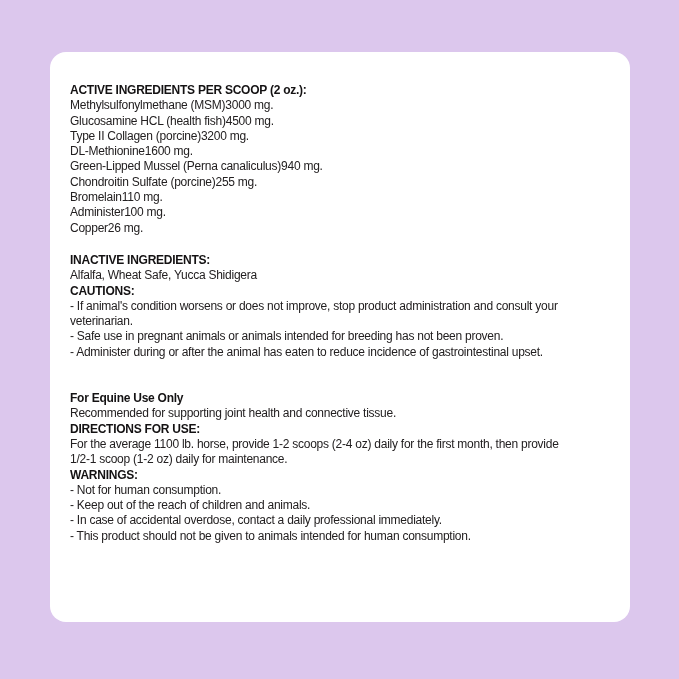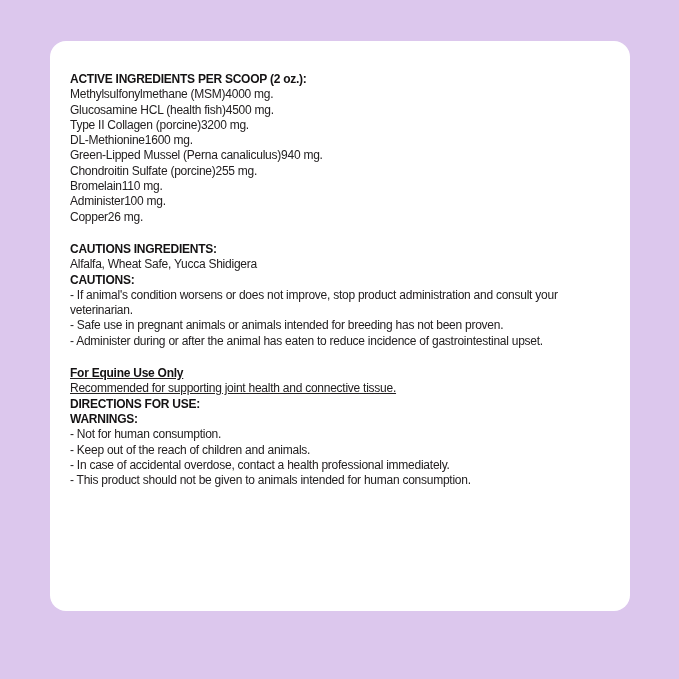--- a/index.html
+++ b/index.html
@@ -14,7 +14,7 @@
   .label-card {
     position: absolute;
     left: 50px;
-    top: 41px;
+    top: 52px;
     width: 580px;
     height: 570px;
     background: #ffffff;

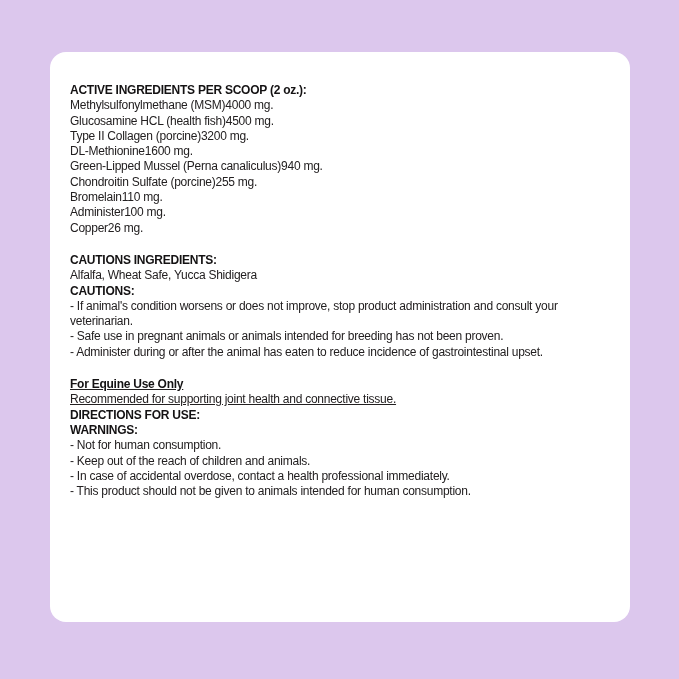--- a/index.html
+++ b/index.html
@@ -54,7 +54,7 @@
     <div class="ing-table">
       <div class="ing-row">
         <span class="ing-name">Methylsulfonylmethane (MSM)</span>
-        <span class="ing-amount">4000 mg.</span>
+        <span class="ing-amount">3000 mg.</span>
       </div>
       <div class="ing-row">
         <span class="ing-name">Glucosamine HCL (health fish)</span>

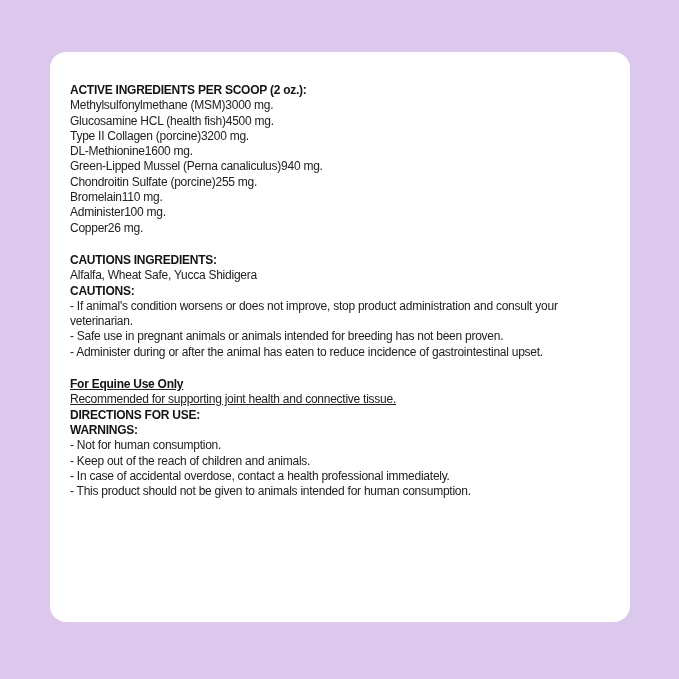--- a/index.html
+++ b/index.html
@@ -92,7 +92,7 @@
   </div>
 
   <div class="section inactive">
-    <div class="section-heading">CAUTIONS INGREDIENTS:</div>
+    <div class="section-heading">INACTIVE INGREDIENTS:</div>
     <div class="body-line">Alfalfa, Wheat Safe, Yucca Shidigera</div>
   </div>
 

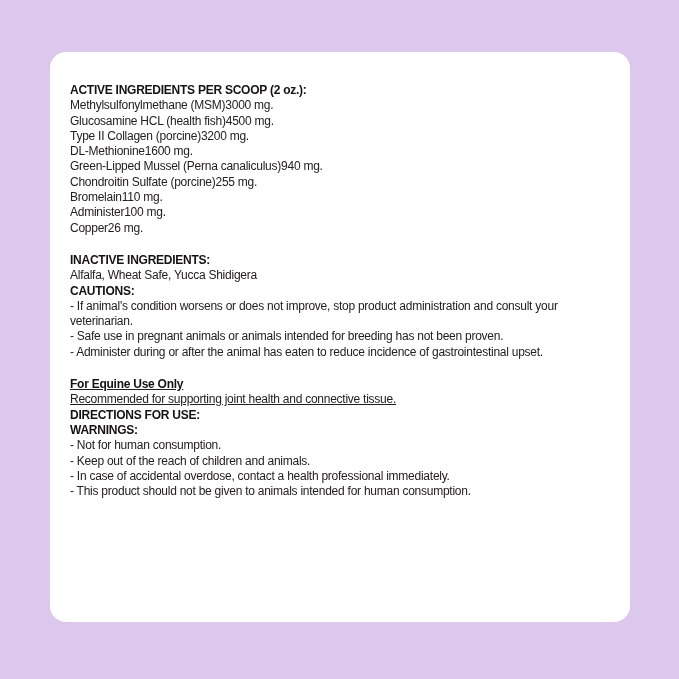--- a/index.html
+++ b/index.html
@@ -40,7 +40,7 @@
   .section { }
   .section.cautions { margin-top: 0; }
   .section.inactive { margin-top: 17px; }
-  .section.equine { margin-top: 17px; text-decoration: underline; }
+  .section.equine { margin-top: 31px; }
   .body-line { white-space: nowrap; }
   .body-text { max-width: 545px; }
 </style>

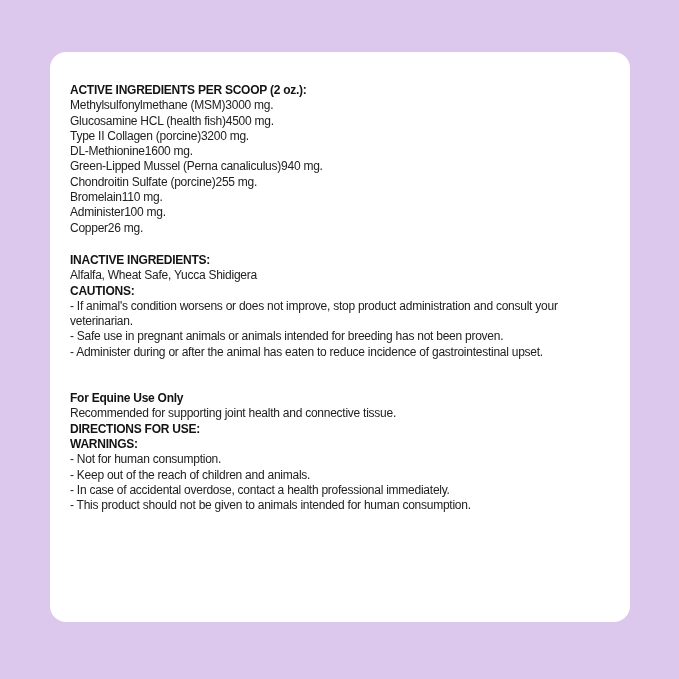--- a/index.html
+++ b/index.html
@@ -113,6 +113,10 @@
 
   <div class="section">
     <div class="section-heading">DIRECTIONS FOR USE:</div>
+    <div class="body-text">
+      <div class="body-line">For the average 1100 lb. horse, provide 1-2 scoops (2-4 oz) daily for the first month, then provide</div>
+      <div class="body-line">1/2-1 scoop (1-2 oz) daily for maintenance.</div>
+    </div>
   </div>
 
   <div class="section">

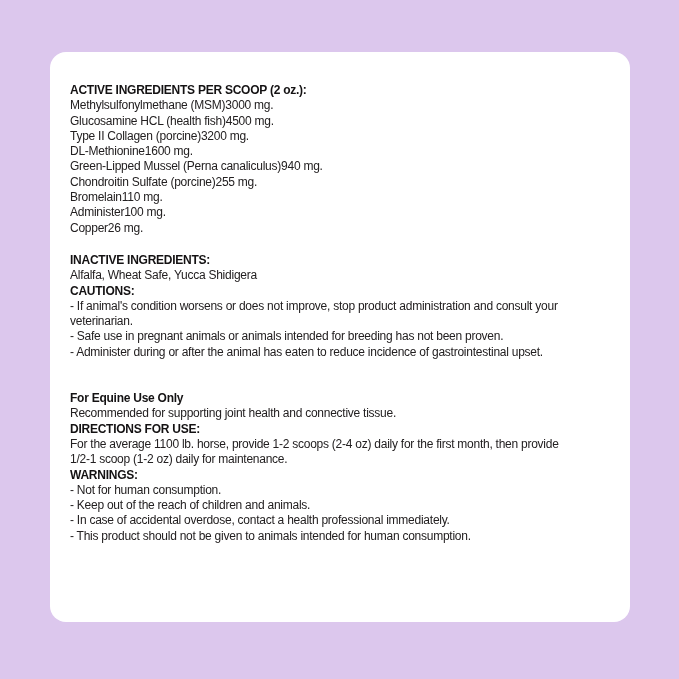--- a/index.html
+++ b/index.html
@@ -124,7 +124,7 @@
     <div class="body-text">
       <div class="body-line">- Not for human consumption.</div>
       <div class="body-line">- Keep out of the reach of children and animals.</div>
-      <div class="body-line">- In case of accidental overdose, contact a health professional immediately.</div>
+      <div class="body-line">- In case of accidental overdose, contact a daily professional immediately.</div>
       <div class="body-line">- This product should not be given to animals intended for human consumption.</div>
     </div>
   </div>

